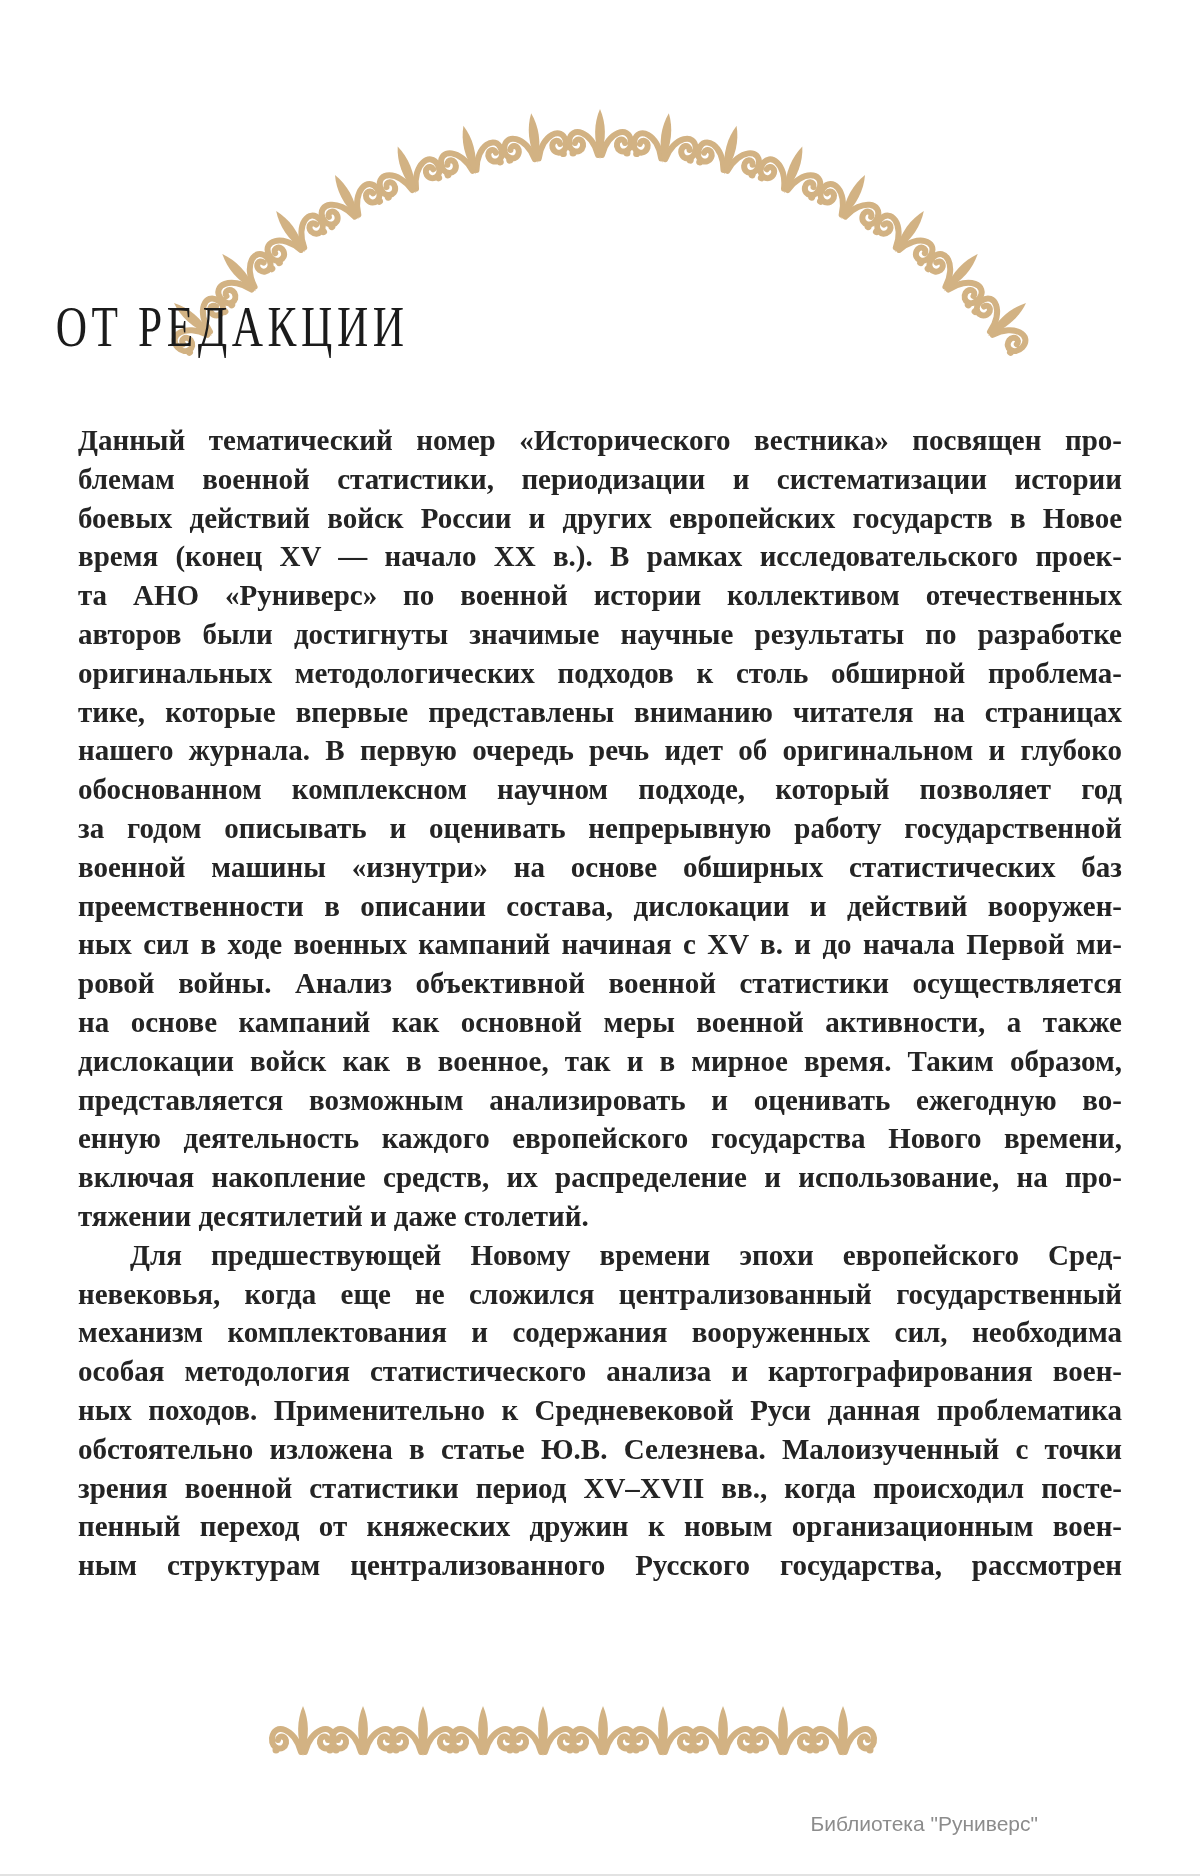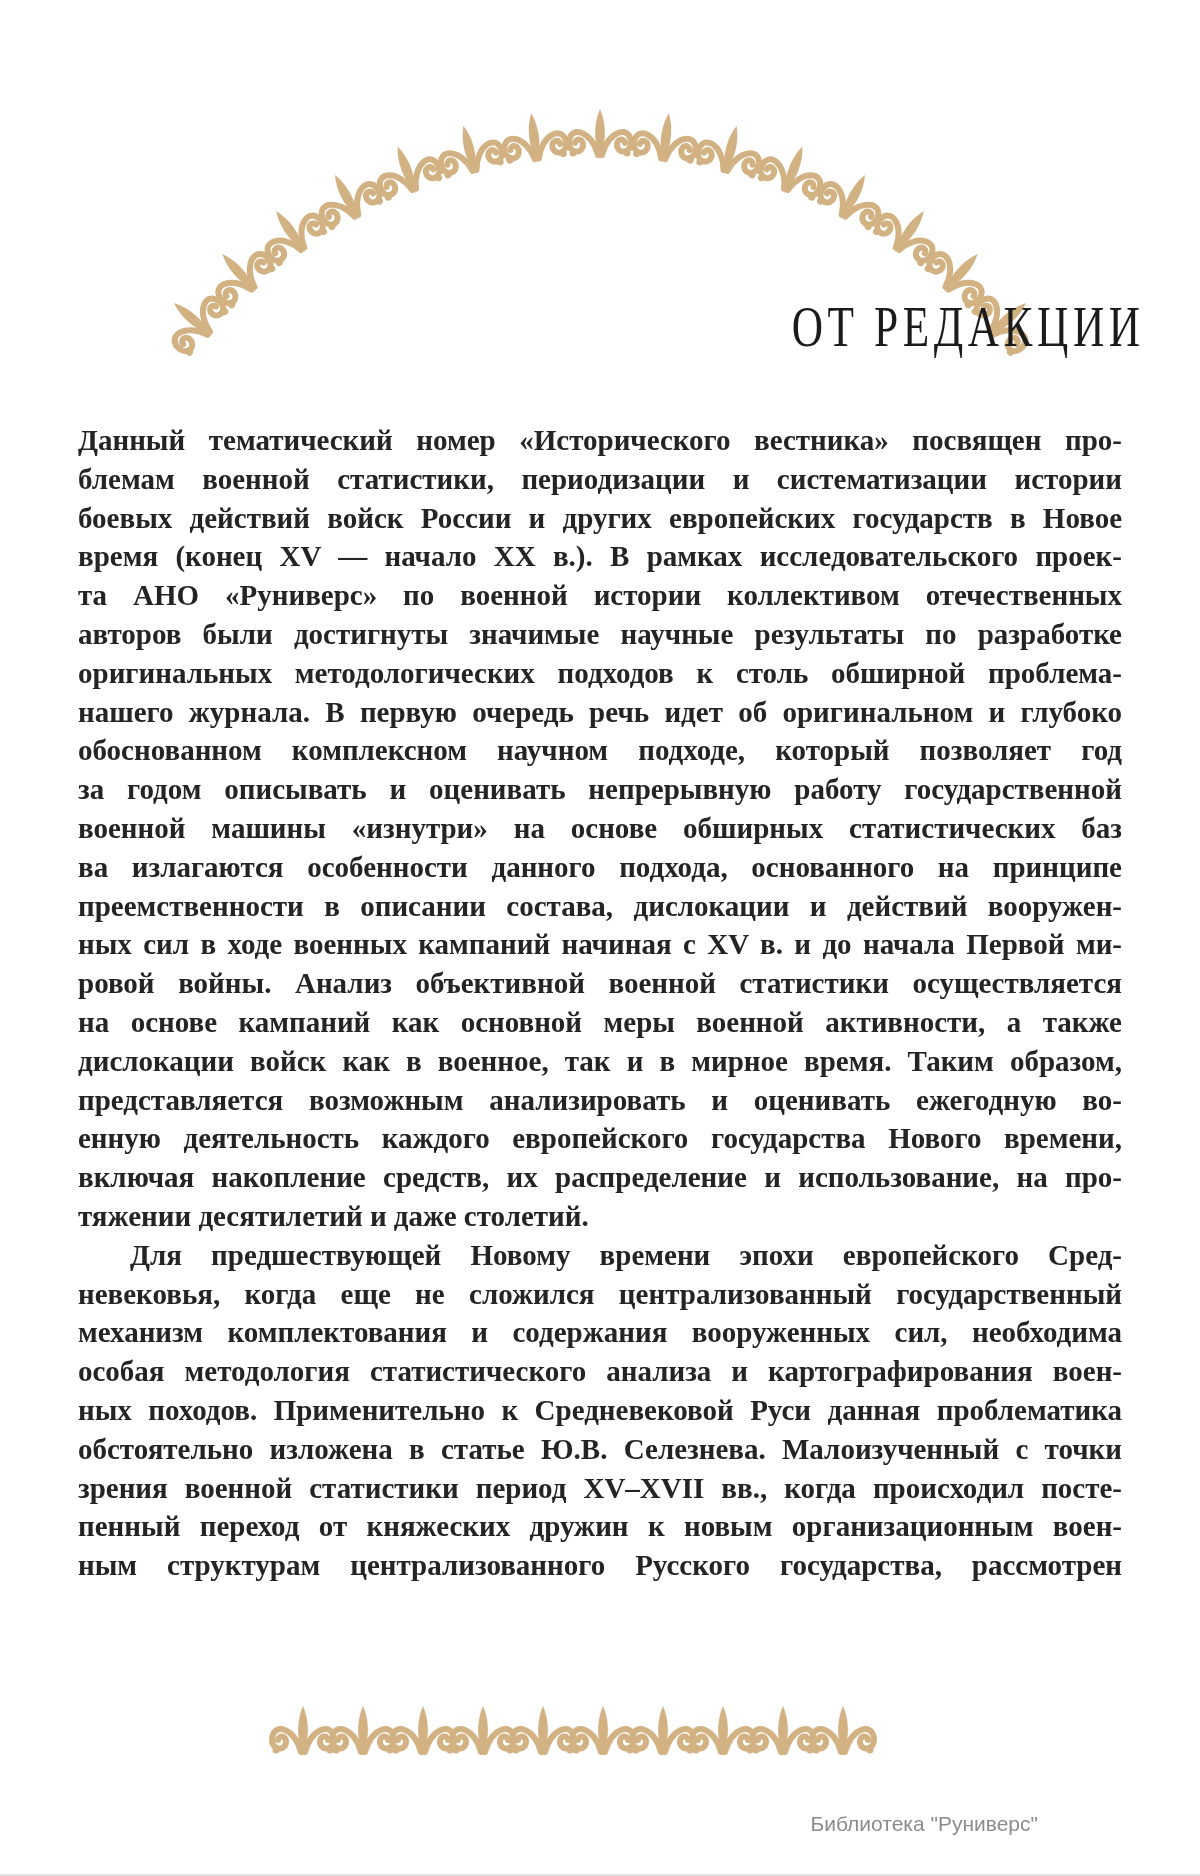--- a/index.html
+++ b/index.html
@@ -21,7 +21,7 @@
 
   .page-title {
     position:absolute; top:294px; left:0; right:0; margin:0;
-    text-align:right; font-weight:400; color:#1b1b1b;
+    text-align:left; font-weight:400; color:#1b1b1b;
     font-size:57px; letter-spacing:6px; white-space:nowrap;
   }
   .page-title .stretch { display:inline-block; transform:scaleX(0.76); transform-origin:50% 50%; }

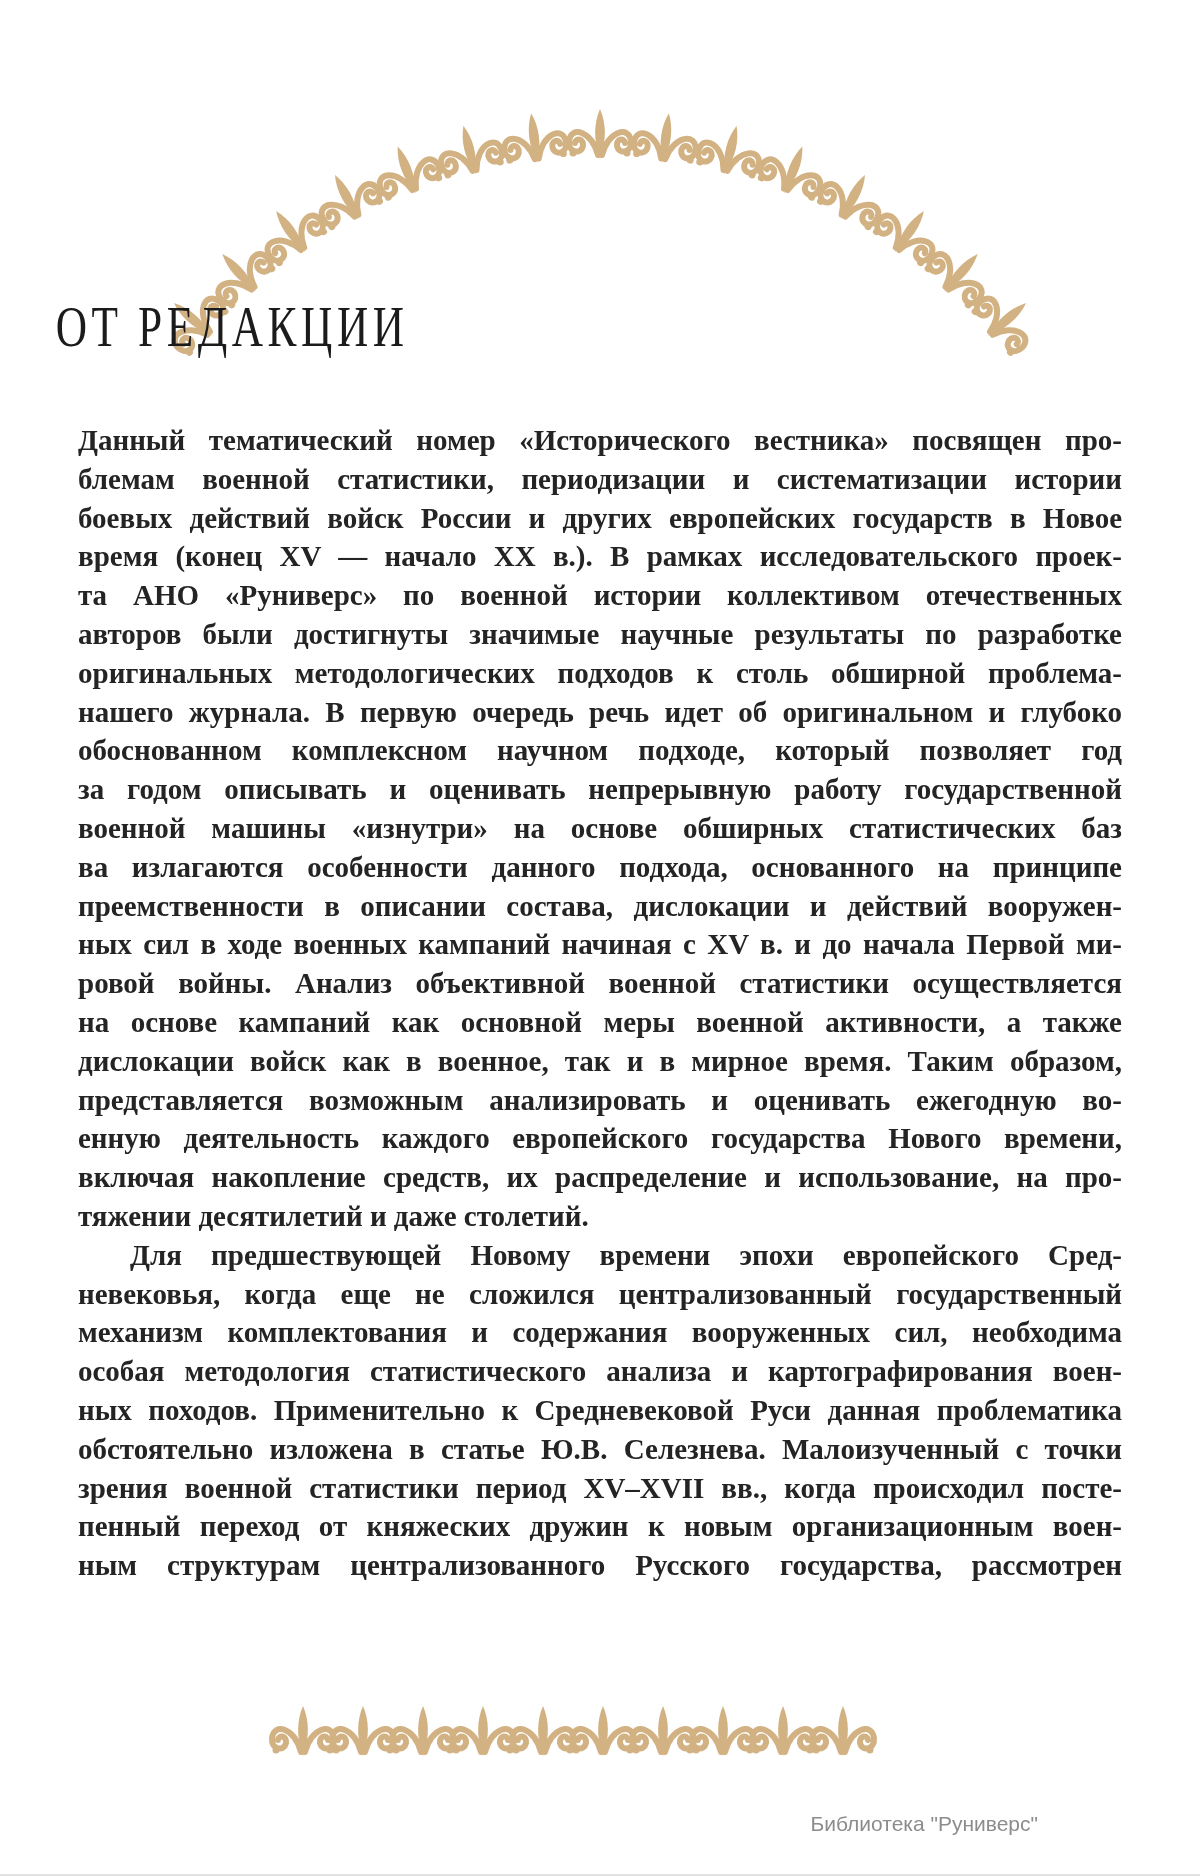--- a/index.html
+++ b/index.html
@@ -88,6 +88,7 @@
         <div class="line">та АНО «Руниверс» по военной истории коллективом отечественных</div>
         <div class="line">авторов были достигнуты значимые научные результаты по разработке</div>
         <div class="line">оригинальных методологических подходов к столь обширной проблема-</div>
+        <div class="line">тике, которые впервые представлены вниманию читателя на страницах</div>
         <div class="line">нашего журнала. В первую очередь речь идет об оригинальном и глубоко</div>
         <div class="line">обоснованном комплексном научном подходе, который позволяет год</div>
         <div class="line">за годом описывать и оценивать непрерывную работу государственной</div>

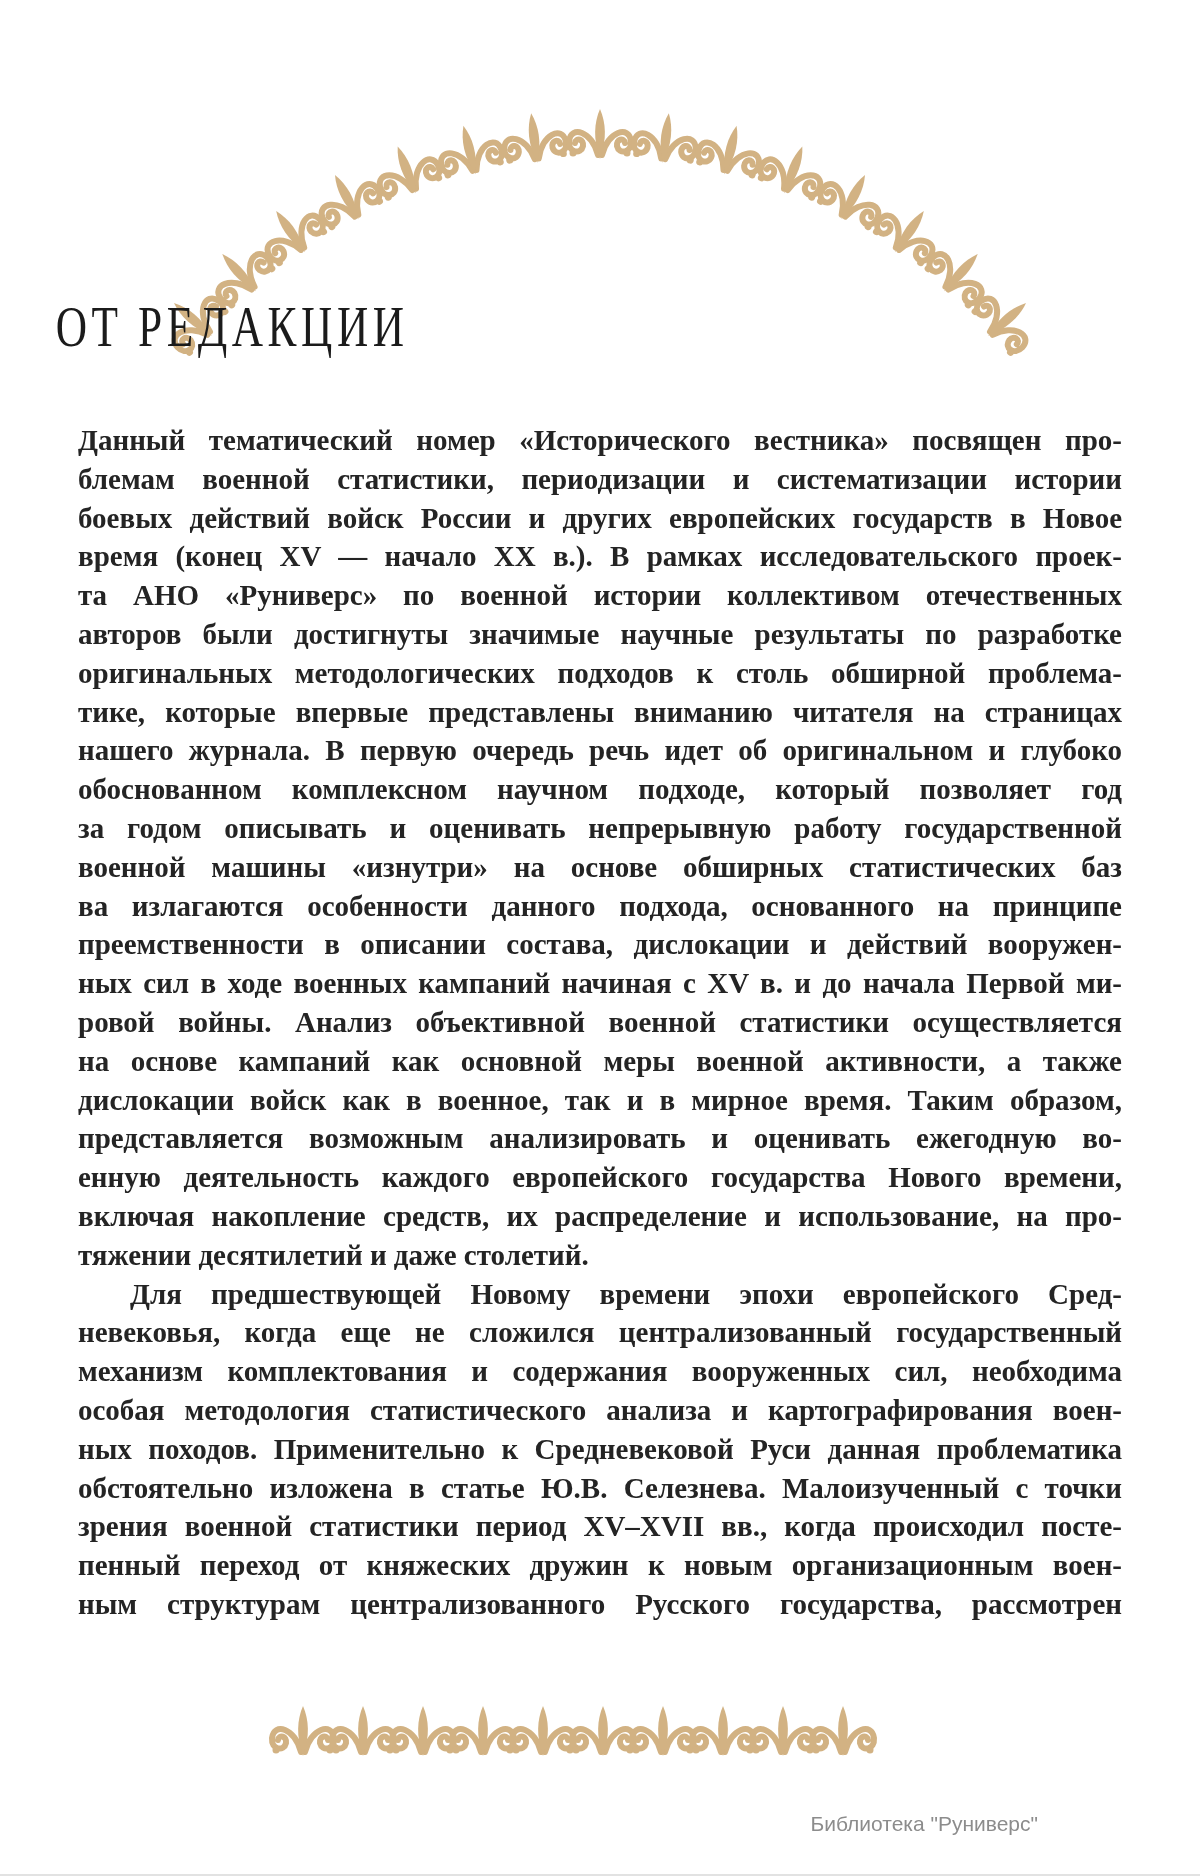--- a/index.html
+++ b/index.html
@@ -93,7 +93,6 @@
         <div class="line">обоснованном комплексном научном подходе, который позволяет год</div>
         <div class="line">за годом описывать и оценивать непрерывную работу государственной</div>
         <div class="line">военной машины «изнутри» на основе обширных статистических баз</div>
-        <div class="line">ва излагаются особенности данного подхода, основанного на принципе</div>
         <div class="line">преемственности в описании состава, дислокации и действий вооружен-</div>
         <div class="line">ных сил в ходе военных кампаний начиная с XV в. и до начала Первой ми-</div>
         <div class="line">ровой войны. Анализ объективной военной статистики осуществляется</div>

